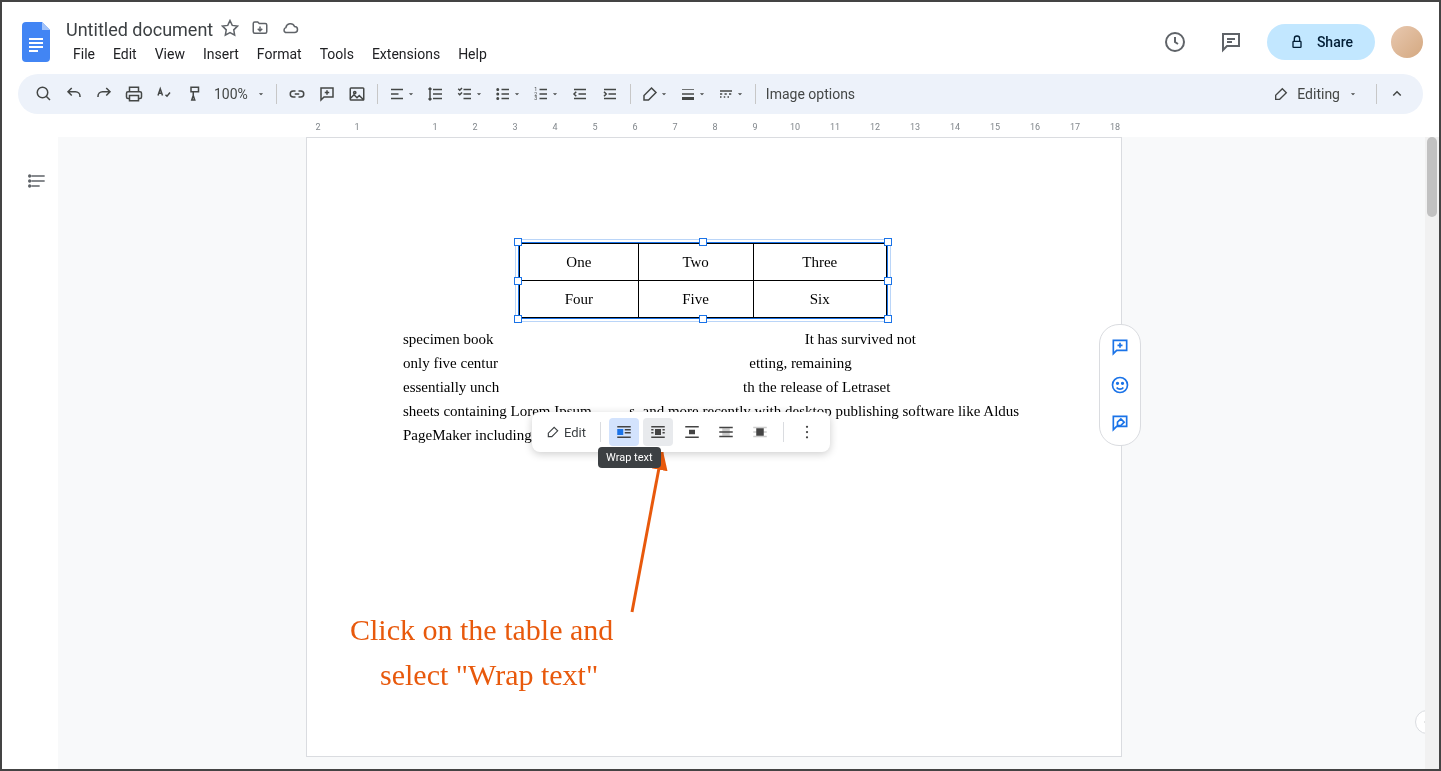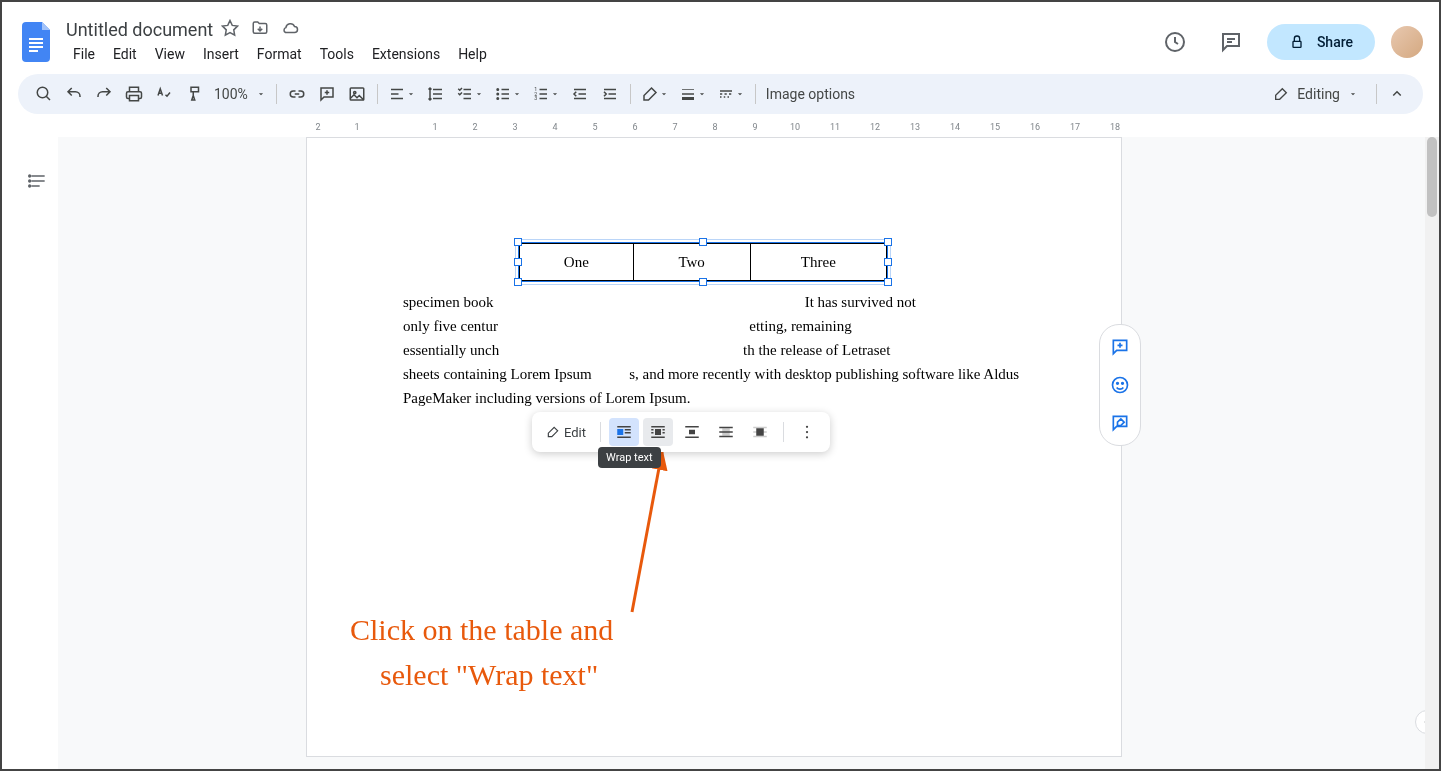--- a/index.html
+++ b/index.html
@@ -332,6 +332,11 @@
             <td>Two</td>
             <td>Three</td>
           </tr>
+          <tr>
+            <td>Four</td>
+            <td>Five</td>
+            <td>Six</td>
+          </tr>
         </tbody>
           </table>
         <div class="sel-handle h-tl"></div>

